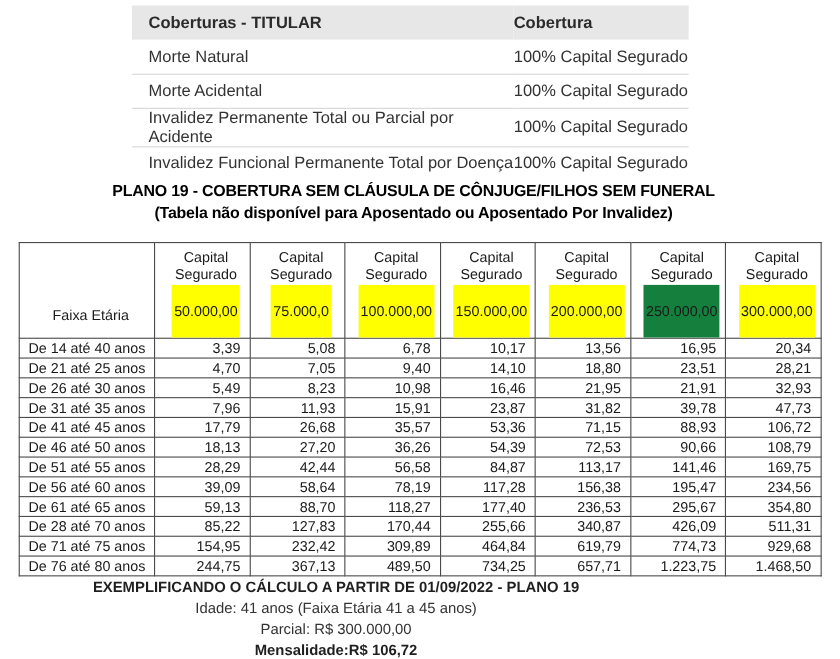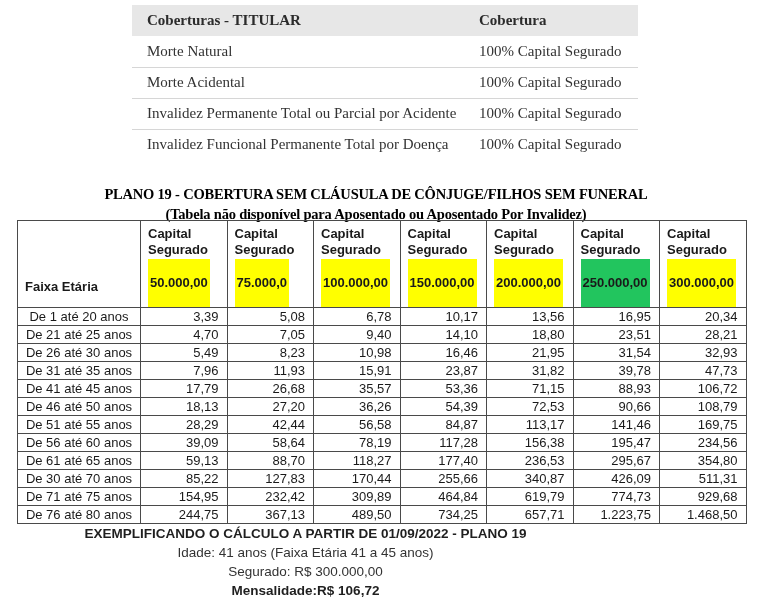--- a/index.html
+++ b/index.html
@@ -16,12 +16,11 @@
   
   .coverage-table {
     position: absolute;
-    left: 132px;
+    left: 120px;
     top: 5px;
     width: 506px;
     border-collapse: collapse;
     font-size: 15px;
-    font-family: Liberation Serif, serif;
   }
   .coverage-table th, .coverage-table td {
     font-weight: normal;

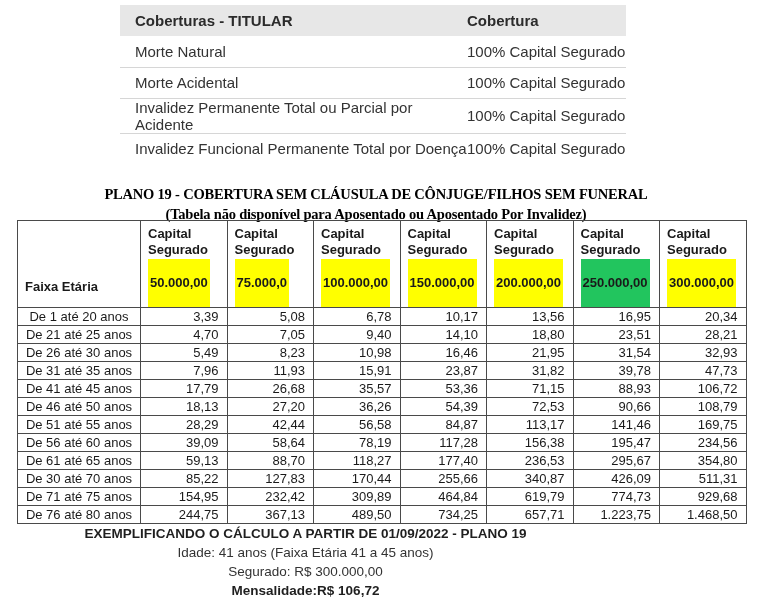--- a/index.html
+++ b/index.html
@@ -38,7 +38,7 @@
   
   .plan-title {
     position: absolute;
-    top: 184px;
+    top: 164px;
     left: 0;
     width: 752px;
     text-align: center;
@@ -47,7 +47,6 @@
     line-height: 20px;
     color: #000000;
     letter-spacing: -0.2px;
-    font-family: Liberation Serif, serif;
   }
 
   

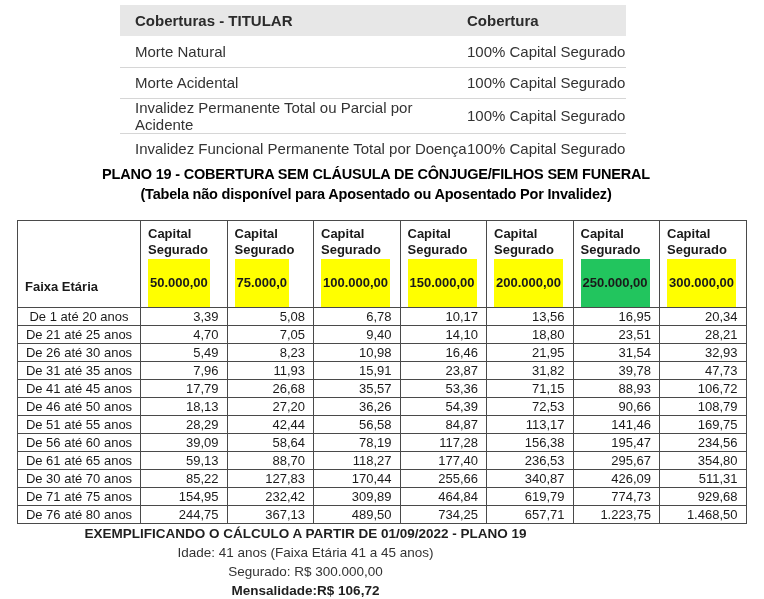--- a/index.html
+++ b/index.html
@@ -67,9 +67,9 @@
   }
   .rate-table thead th {
     height: 61px;
-    text-align: left;
+    text-align: center;
     vertical-align: top;
-    font-weight: bold;
+    font-weight: normal;
     padding: 5px 0 0 7px;
     line-height: 16px;
   }

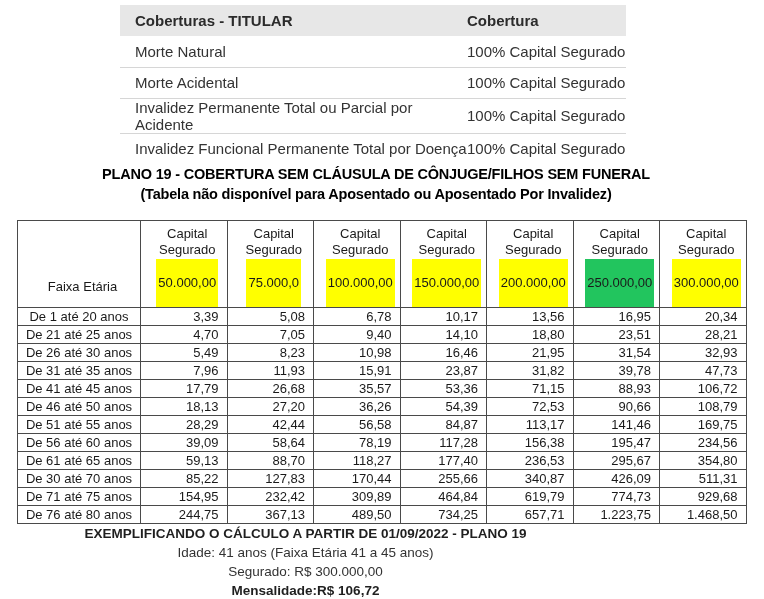--- a/index.html
+++ b/index.html
@@ -162,7 +162,7 @@
           <th><div>Capital</div><div>Segurado</div><span class="hl" style="background: rgb(255, 255, 0);">100.000,00</span></th>
           <th><div>Capital</div><div>Segurado</div><span class="hl" style="background: rgb(255, 255, 0);">150.000,00</span></th>
           <th><div>Capital</div><div>Segurado</div><span class="hl" style="background: rgb(255, 255, 0);">200.000,00</span></th>
-          <th><div>Capital</div><div>Segurado</div><span class="hl" style="background: #22c55e;">250.000,00</span></th>
+          <th><div>Capital</div><div>Segurado</div><span class="hl" style="background: #15803d;">250.000,00</span></th>
           <th><div>Capital</div><div>Segurado</div><span class="hl" style="background: rgb(255, 255, 0);">300.000,00</span></th>
         </tr>
     </thead>

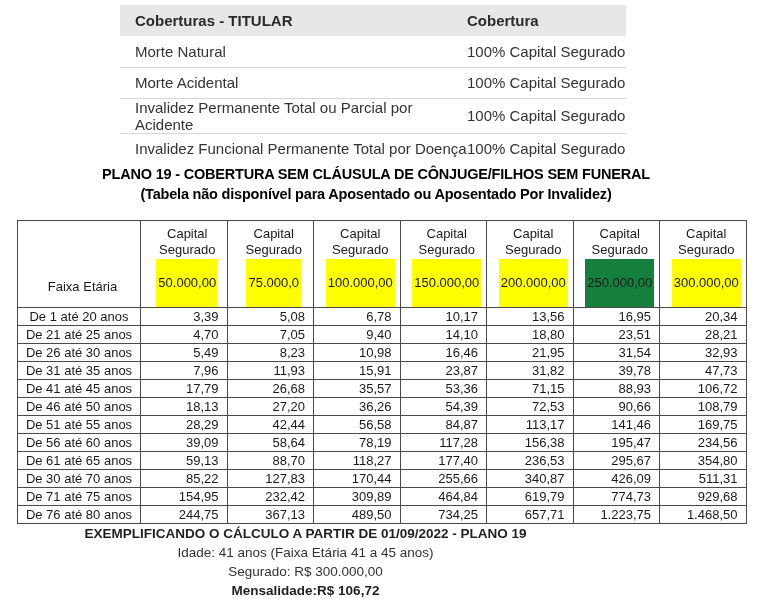--- a/index.html
+++ b/index.html
@@ -168,7 +168,7 @@
     </thead>
     <tbody>
         <tr>
-          <td class="age">De 1 até 20 anos</td>
+          <td class="age">De 14 até 40 anos</td>
           <td>3,39</td>
           <td>5,08</td>
           <td>6,78</td>

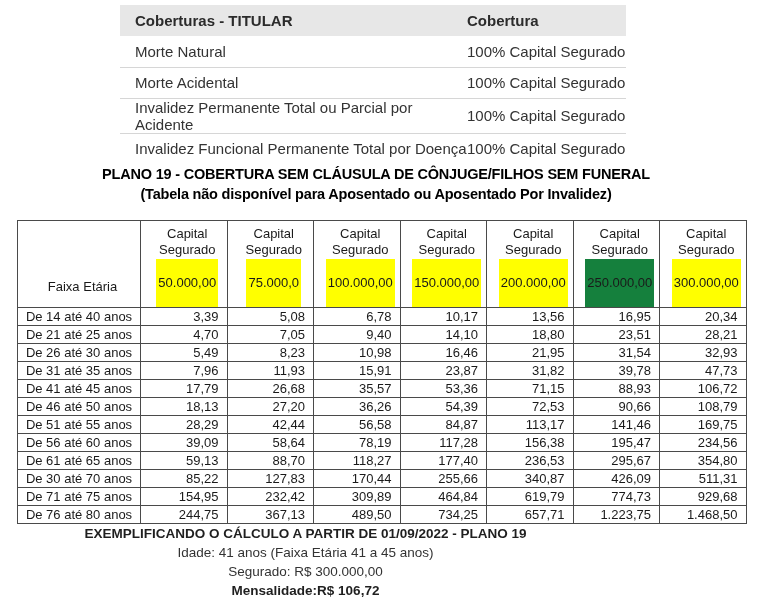--- a/index.html
+++ b/index.html
@@ -194,7 +194,7 @@
           <td>10,98</td>
           <td>16,46</td>
           <td>21,95</td>
-          <td>31,54</td>
+          <td>21,91</td>
           <td>32,93</td>
         </tr>
         <tr>

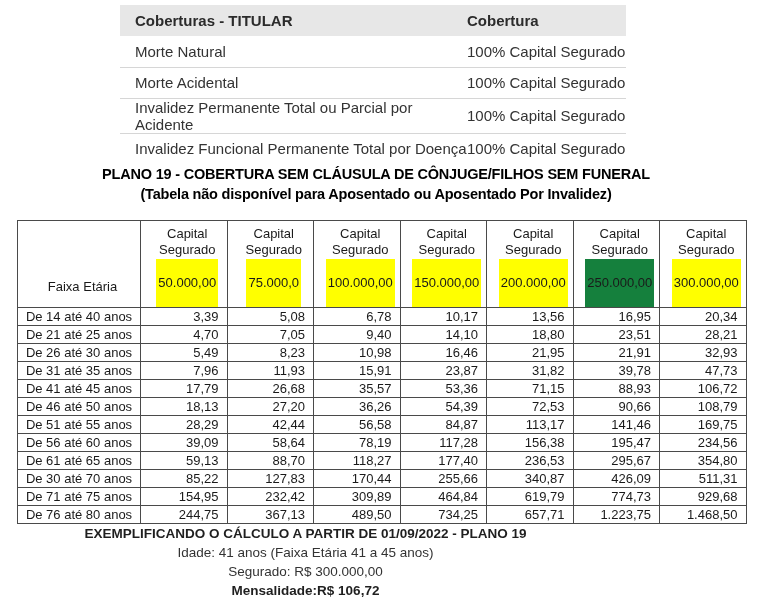--- a/index.html
+++ b/index.html
@@ -258,7 +258,7 @@
           <td>354,80</td>
         </tr>
         <tr>
-          <td class="age">De 30 até 70 anos</td>
+          <td class="age">De 28 até 70 anos</td>
           <td>85,22</td>
           <td>127,83</td>
           <td>170,44</td>

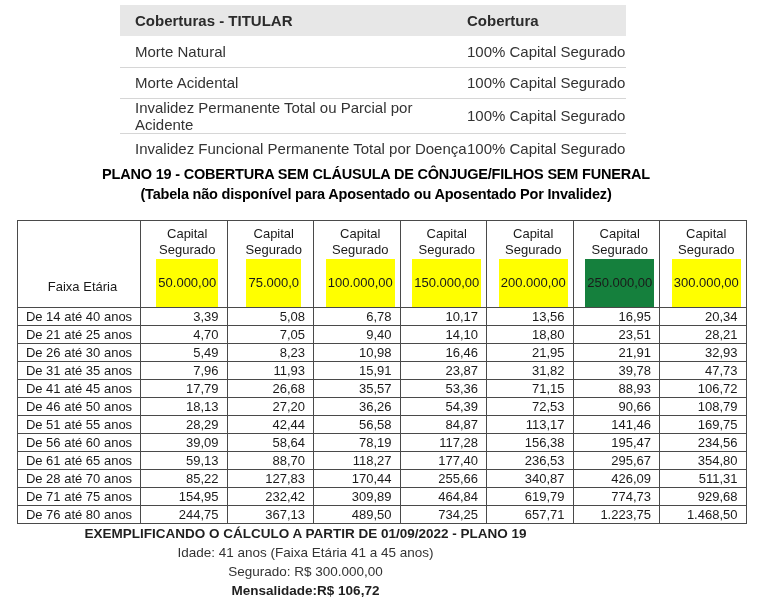--- a/index.html
+++ b/index.html
@@ -293,7 +293,7 @@
   <div class="example">
     <div class="bold-line">EXEMPLIFICANDO O CÁLCULO A PARTIR DE 01/09/2022 - PLANO 19</div>
     <div>Idade: 41 anos (Faixa Etária 41 a 45 anos)</div>
-    <div>Segurado: R$ 300.000,00</div>
+    <div>Parcial: R$ 300.000,00</div>
     <div class="bold-line">Mensalidade:R$ 106,72</div>
   </div>
 

